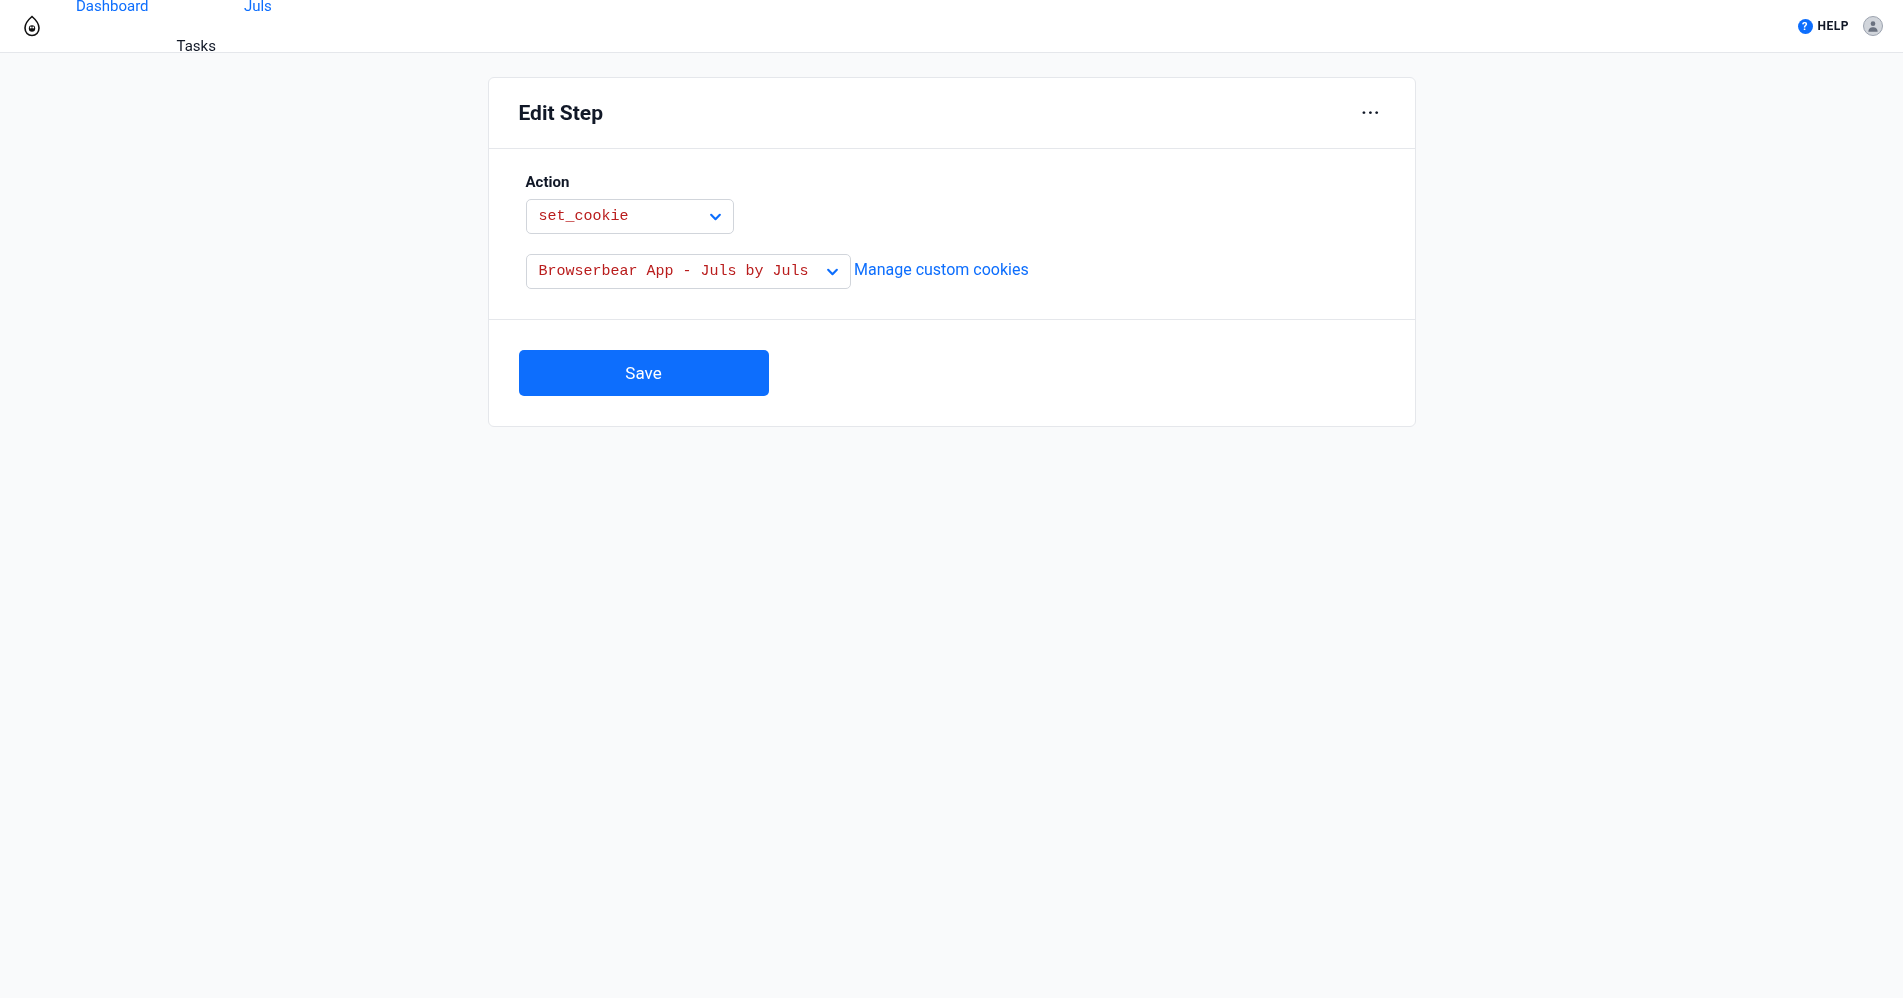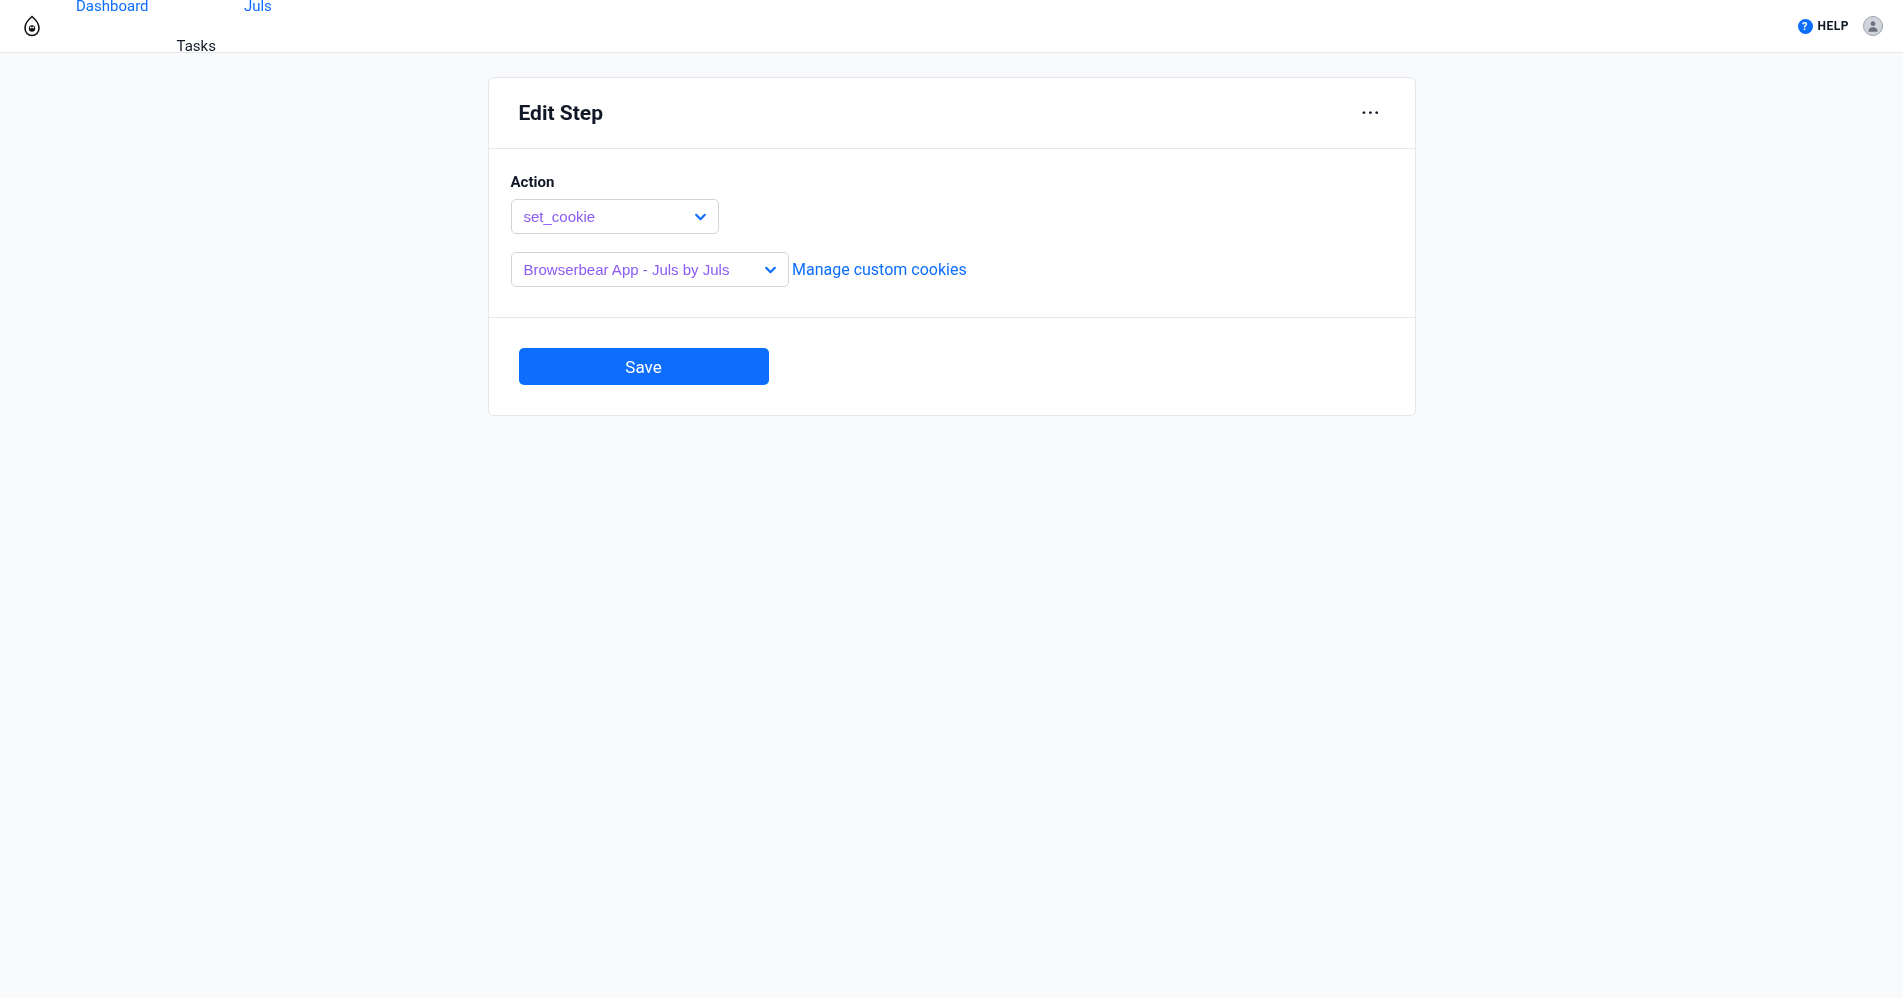--- a/index.html
+++ b/index.html
@@ -148,7 +148,7 @@
     }
     
     .card-body {
-      padding: 24px 30px 30px 22px;
+      padding: 24px 30px 30px 37px;
       border-bottom: 1px solid #e5e7eb;
     }
     

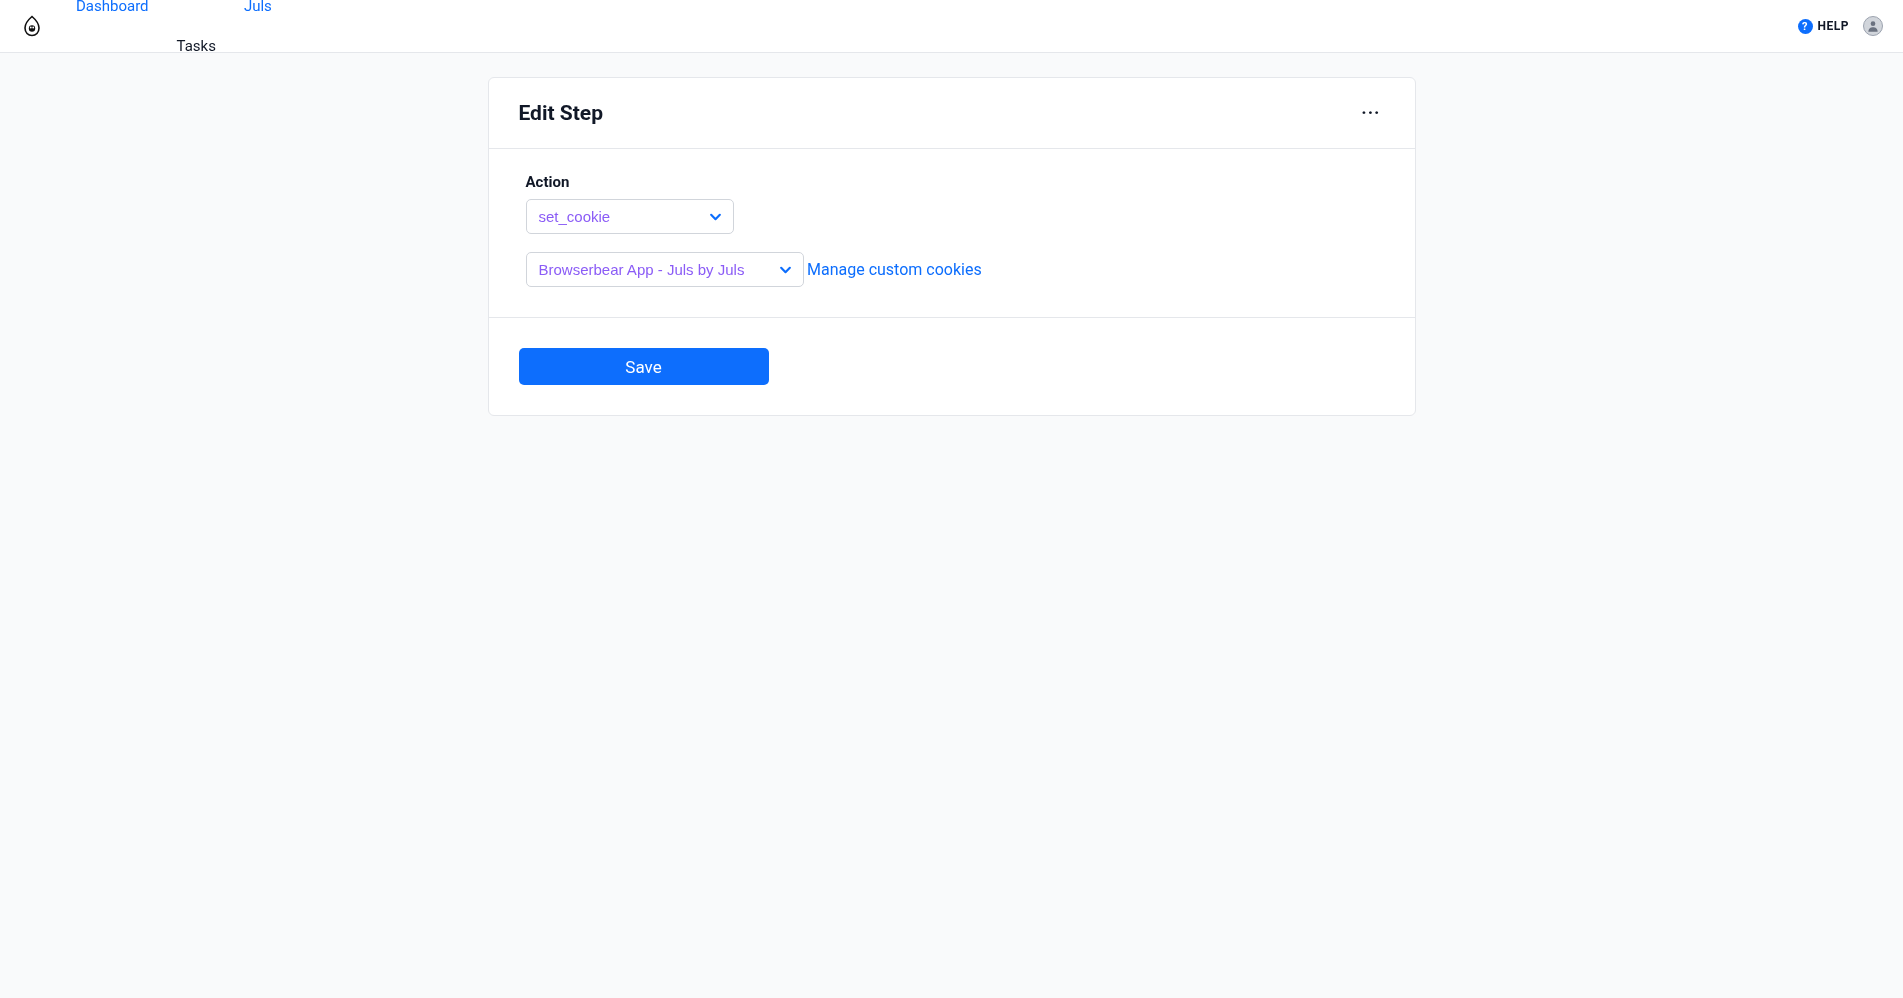--- a/index.html
+++ b/index.html
@@ -182,9 +182,9 @@
       border-radius: 5px;
       padding: 8px 40px 8px 12px;
       font-size: 15px;
-      color: #8b5cf6;
-      cursor: pointer;
-      font-family: Liberation Sans, sans-serif;
+      color: #b91c1c;
+      cursor: pointer;
+      font-family: Liberation Mono, monospace;
       min-width: 208px;
     }
     

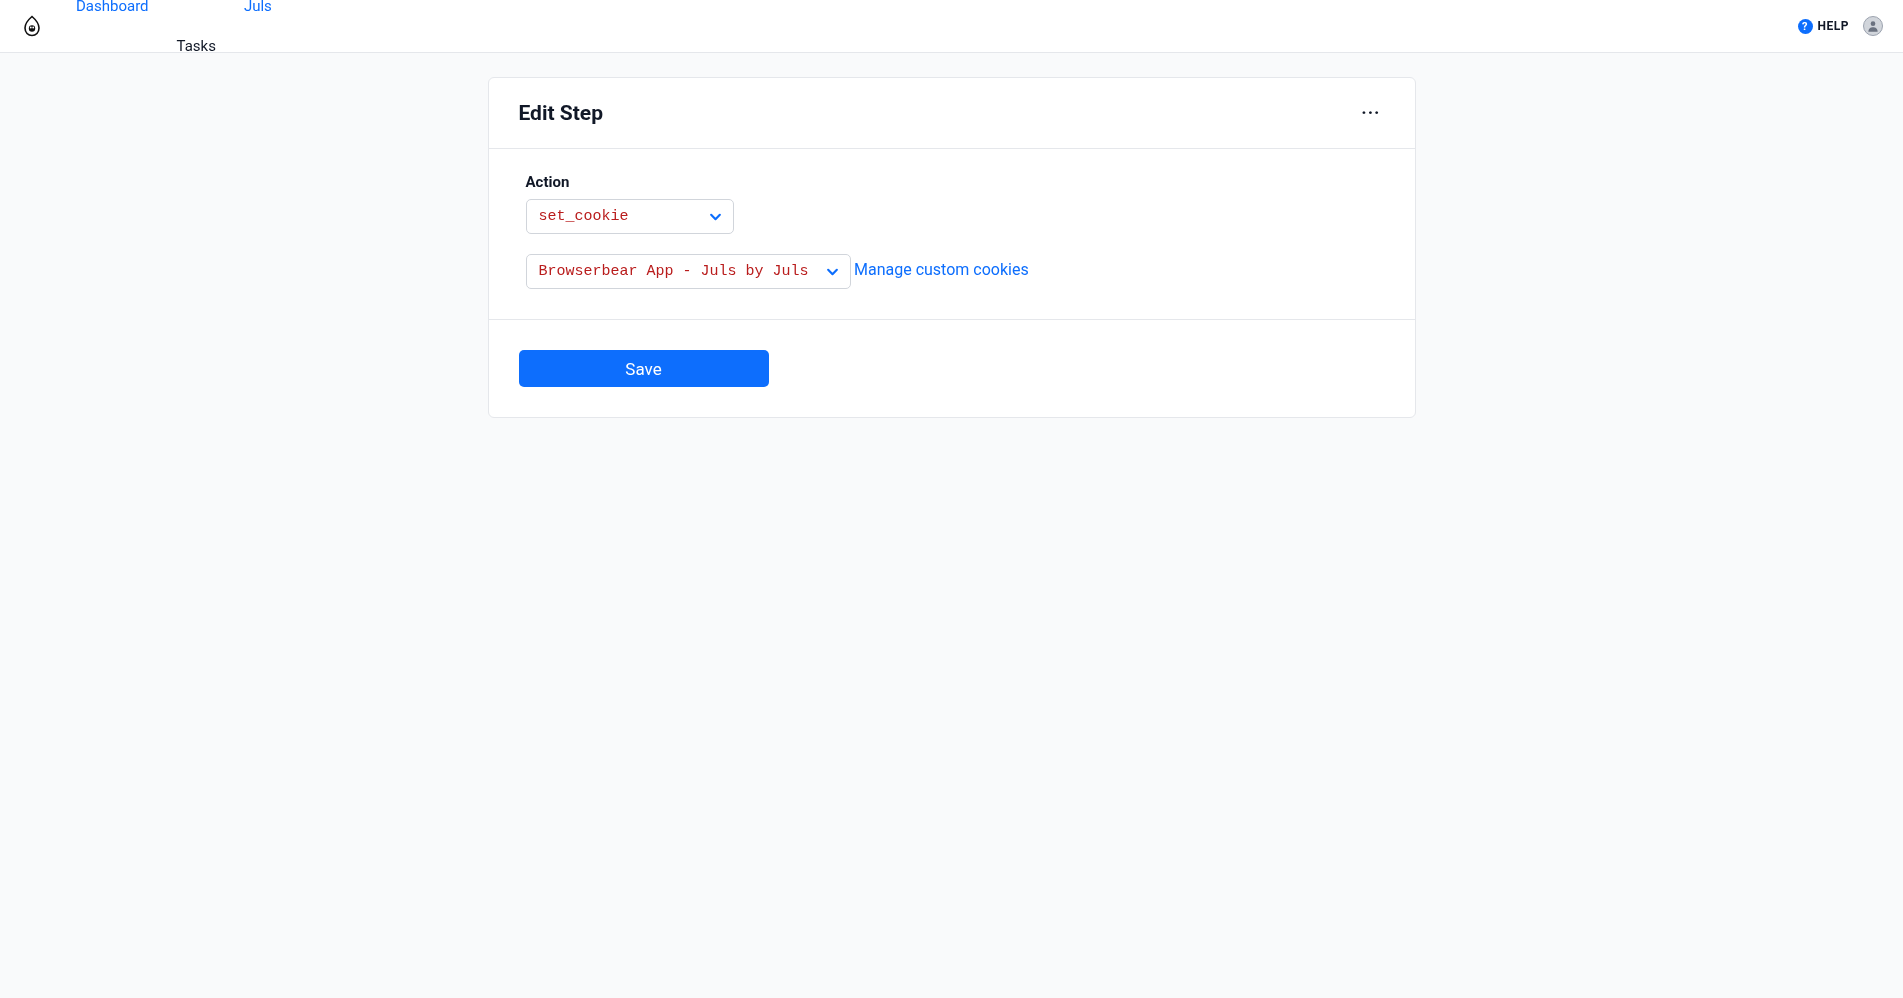--- a/index.html
+++ b/index.html
@@ -226,7 +226,7 @@
       border: none;
       border-radius: 5px;
       padding: 0 20px;
-      height: 37px;
+      height: 46px;
       width: 250px;
       font-size: 17px;
       font-weight: 400;

